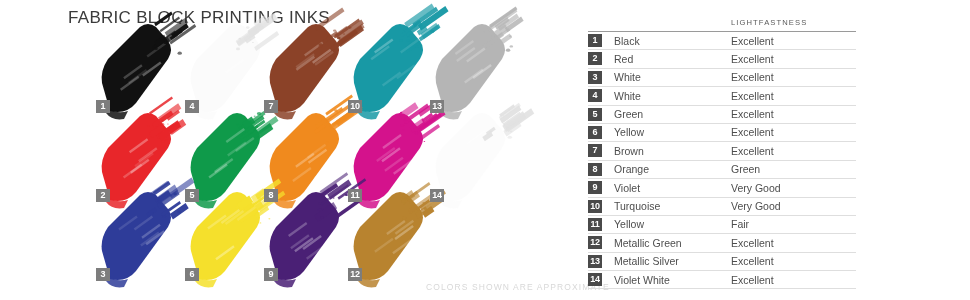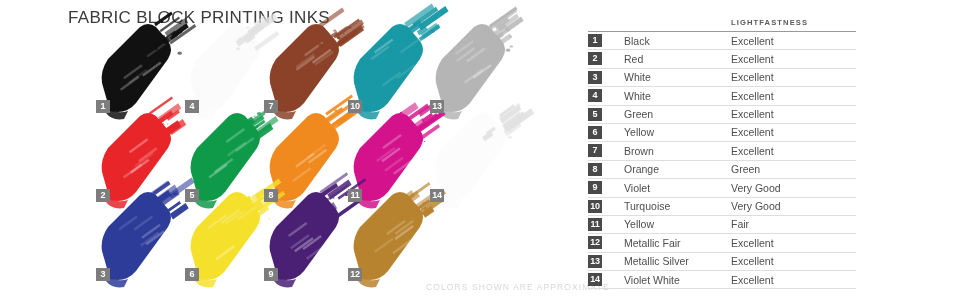--- a/index.html
+++ b/index.html
@@ -37,7 +37,7 @@
   #ink-table{position:absolute;left:588px;top:18px;width:268px;}
   #lightfastness-header{
     position:absolute;left:143px;top:0;
-    font-size:7.6px;letter-spacing:1.1px;color:#5a5a5a;white-space:nowrap;font-weight:bold;
+    font-size:7.6px;letter-spacing:1.1px;color:#5a5a5a;white-space:nowrap;
   }
   #table-rows{position:absolute;left:0;top:13px;width:268px;}
   .trow{

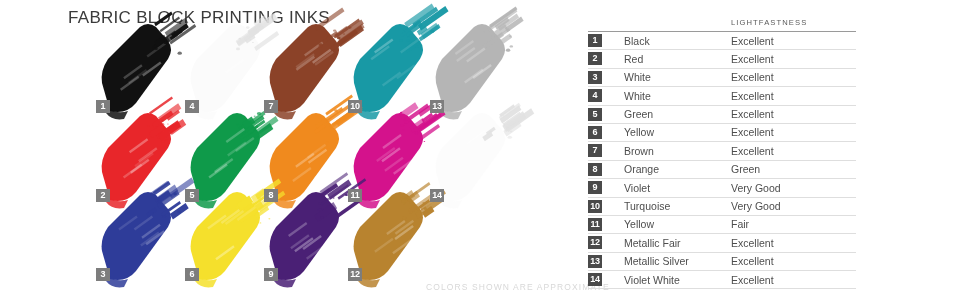--- a/index.html
+++ b/index.html
@@ -52,7 +52,7 @@
     line-height:13px;text-align:center;letter-spacing:-.2px;
   }
   .tname{
-    position:absolute;left:36px;top:2.5px;
+    position:absolute;left:26px;top:2.5px;
     font-size:10.5px;color:#4e4e4e;white-space:nowrap;
   }
   .tfast{

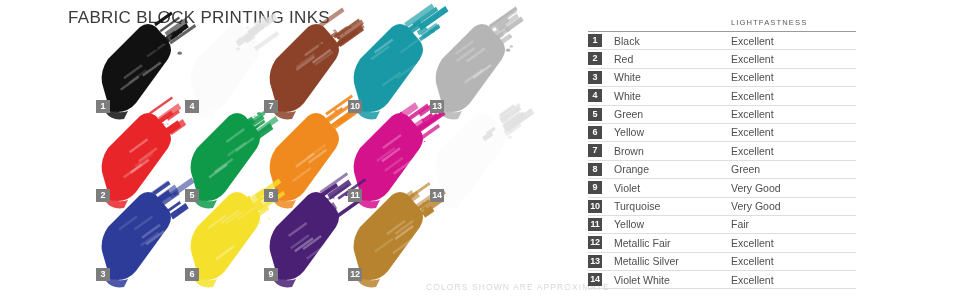--- a/index.html
+++ b/index.html
@@ -536,7 +536,7 @@
       </div>
       <div class="trow">
         <div class="tbadge">12</div>
-        <div class="tname">Metallic Fair</div>
+        <div class="tname">Metallic Green</div>
         <div class="tfast">Excellent</div>
       </div>
       <div class="trow">

